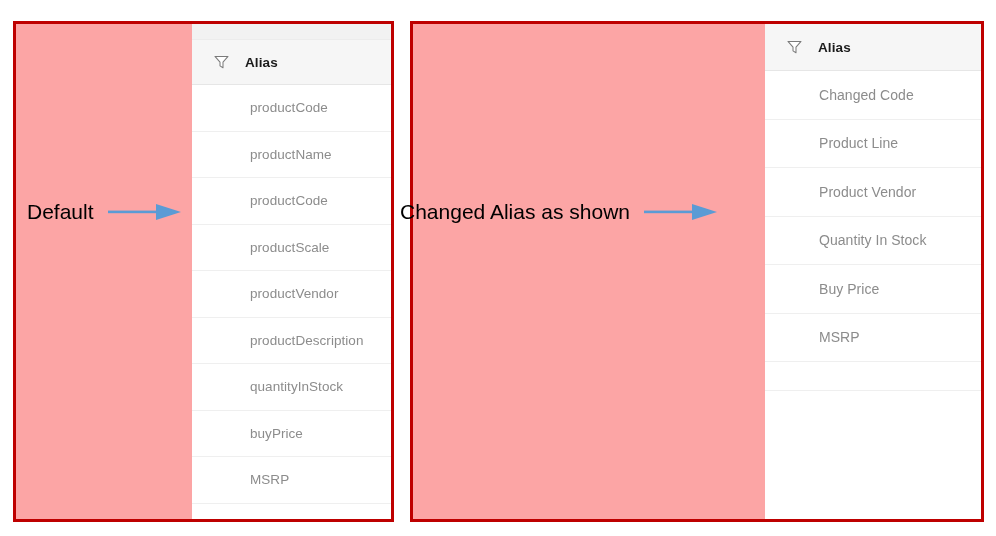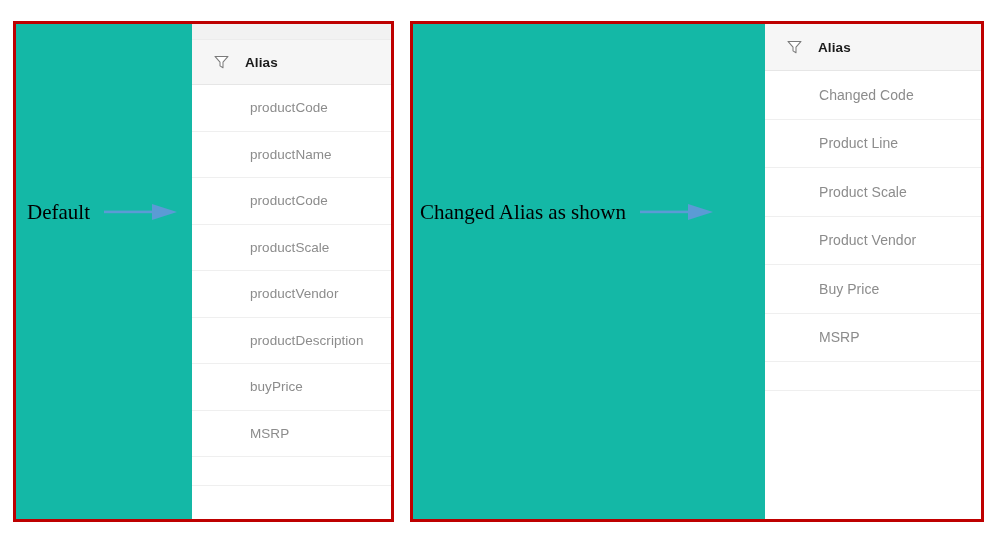--- a/index.html
+++ b/index.html
@@ -19,7 +19,7 @@
     position: absolute;
     box-sizing: border-box;
     border: 3px solid #be0000;
-    background: #14b8a6;
+    background: #fca5a5;
     overflow: hidden;
   }
   #panel-left  { left: 13px;  top: 21px; width: 381px; height: 501px; }

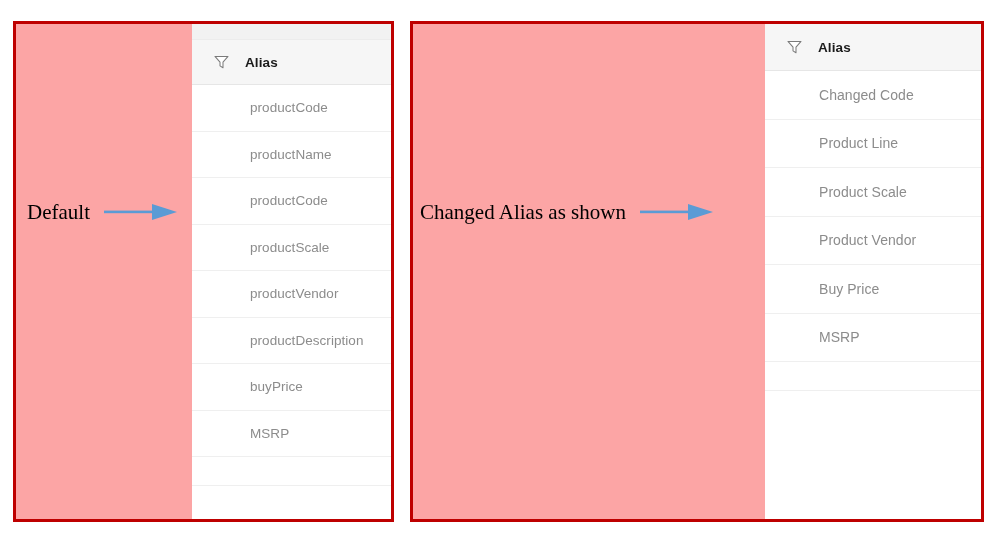--- a/index.html
+++ b/index.html
@@ -181,9 +181,6 @@
         <span class="cell-text">Product Line</span>
       </div>
       <div class="grid-row">
-        <span class="cell-text">Product Scale</span>
-      </div>
-      <div class="grid-row">
         <span class="cell-text">Product Vendor</span>
       </div>
       <div class="grid-row">

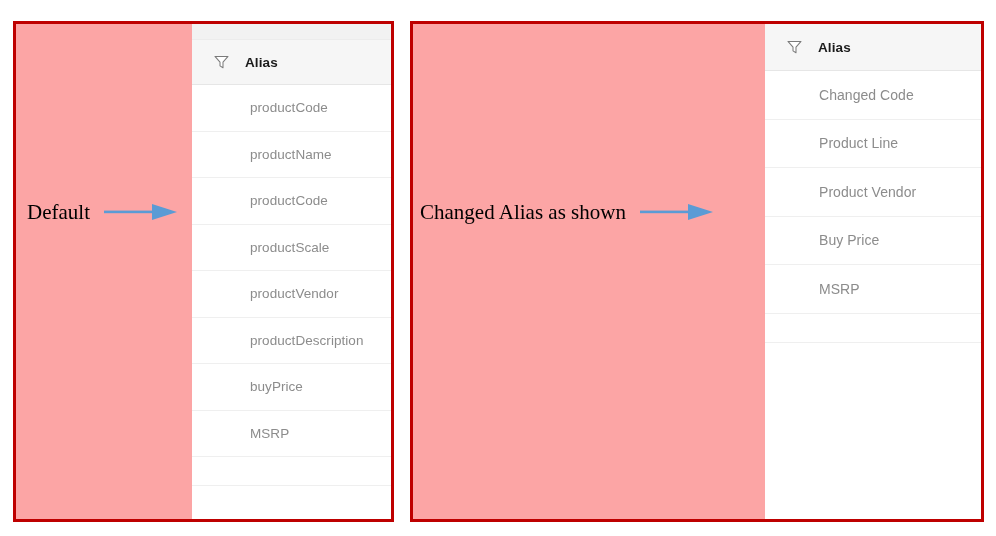--- a/index.html
+++ b/index.html
@@ -110,7 +110,6 @@
     font-size: 21px;
     color: #000000;
     line-height: 26px;
-    font-family: Liberation Serif, serif;
   }
 
   .arrow {

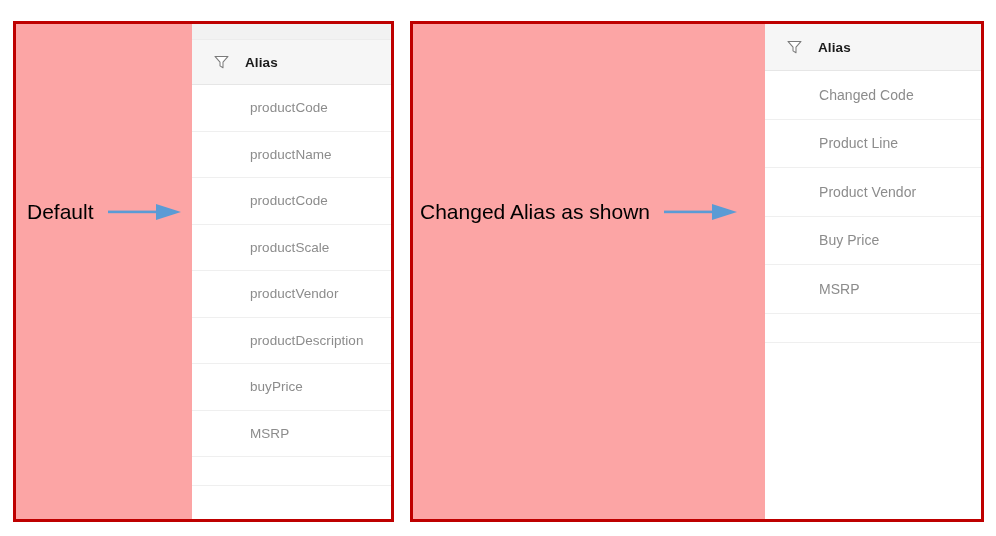--- a/index.html
+++ b/index.html
@@ -104,7 +104,7 @@
     white-space: nowrap;
   }
   #annotation-left  { left: 27px;  top: 199px; }
-  #annotation-right { left: 420px; top: 199px; }
+  #annotation-right { left: 400px; top: 199px; }
 
   .annotation-text {
     font-size: 21px;

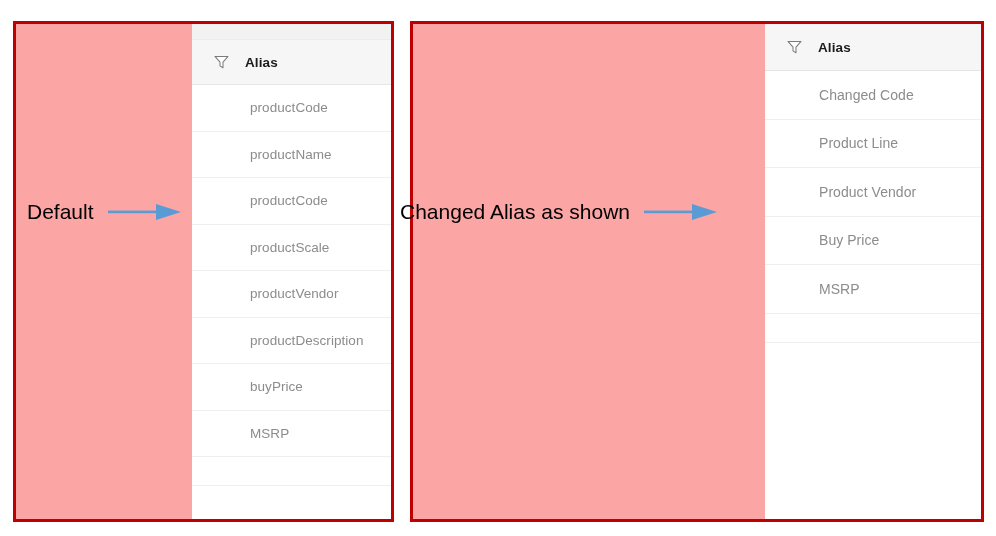--- a/index.html
+++ b/index.html
@@ -183,6 +183,9 @@
         <span class="cell-text">Product Vendor</span>
       </div>
       <div class="grid-row">
+        <span class="cell-text">Quantity In Stock</span>
+      </div>
+      <div class="grid-row">
         <span class="cell-text">Buy Price</span>
       </div>
       <div class="grid-row">

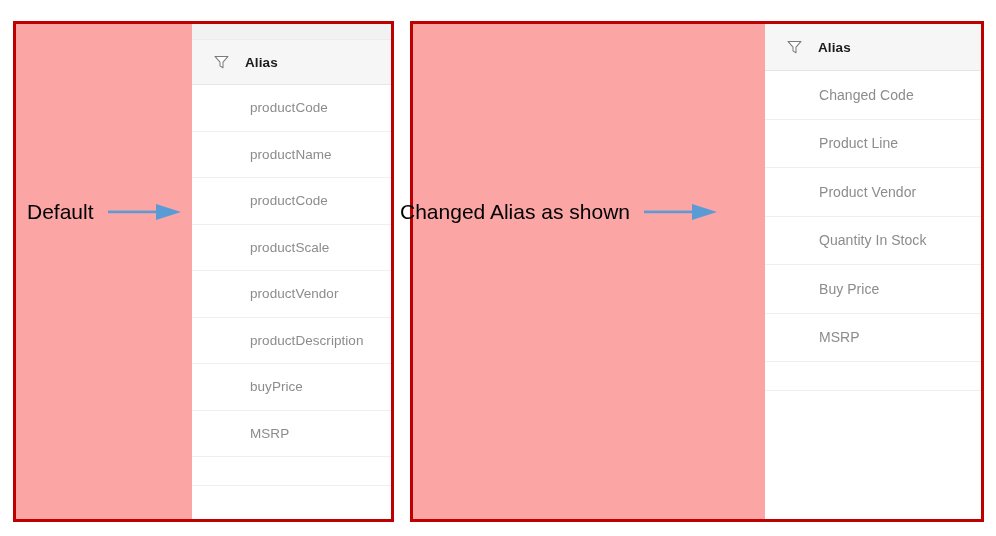--- a/index.html
+++ b/index.html
@@ -151,6 +151,9 @@
         <span class="cell-text">productDescription</span>
       </div>
       <div class="grid-row">
+        <span class="cell-text">quantityInStock</span>
+      </div>
+      <div class="grid-row">
         <span class="cell-text">buyPrice</span>
       </div>
       <div class="grid-row">

